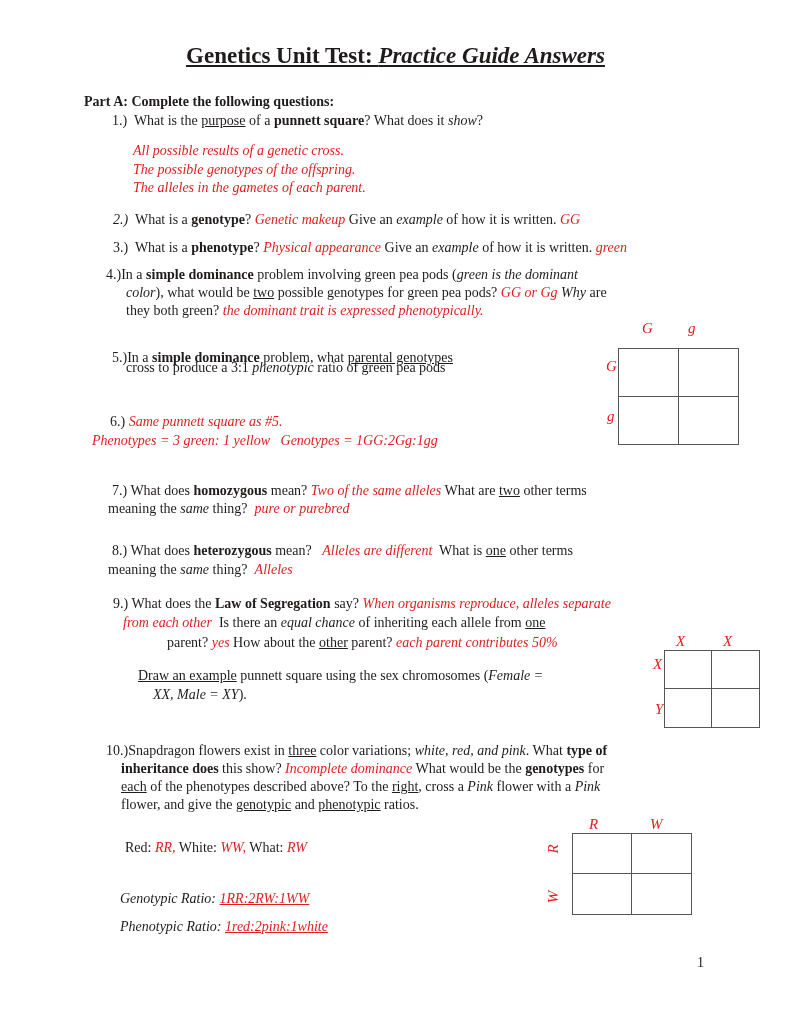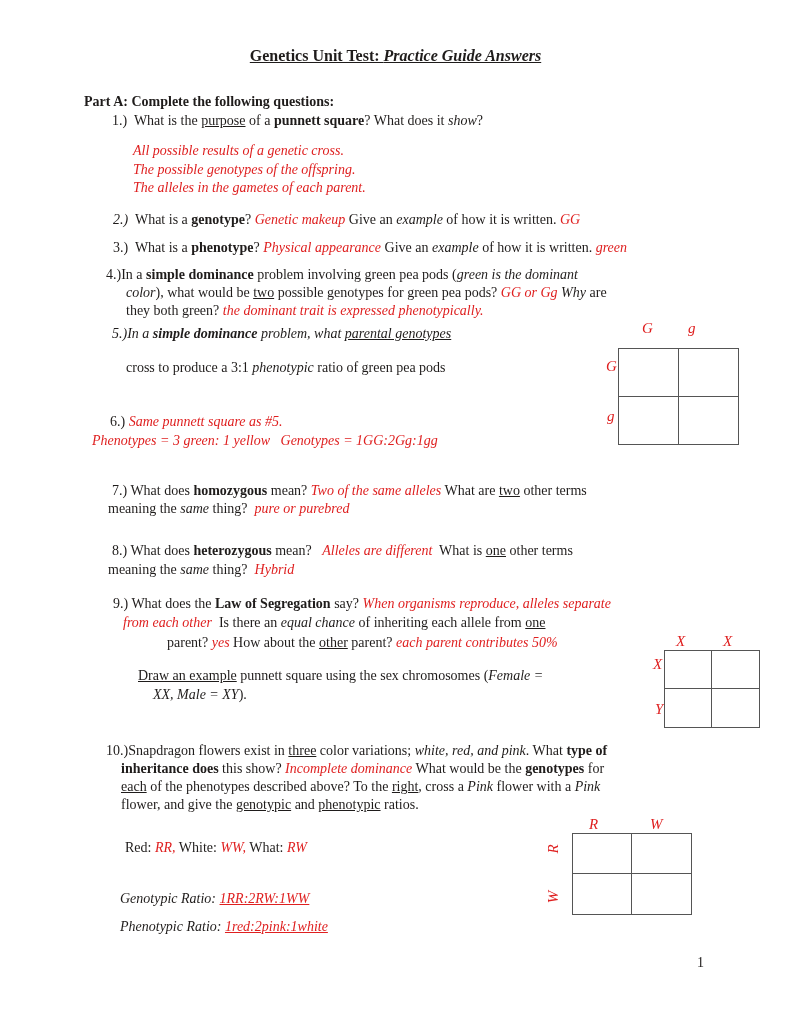--- a/index.html
+++ b/index.html
@@ -15,7 +15,7 @@
   }
   .title{
     position:absolute; left:0; right:0; top:45px; text-align:center;
-    font-size:16px; line-height:22px; text-decoration:underline;
+    font-size:23px; line-height:22px; text-decoration:underline;
     white-space:pre;
   }
   .b{font-weight:bold;}

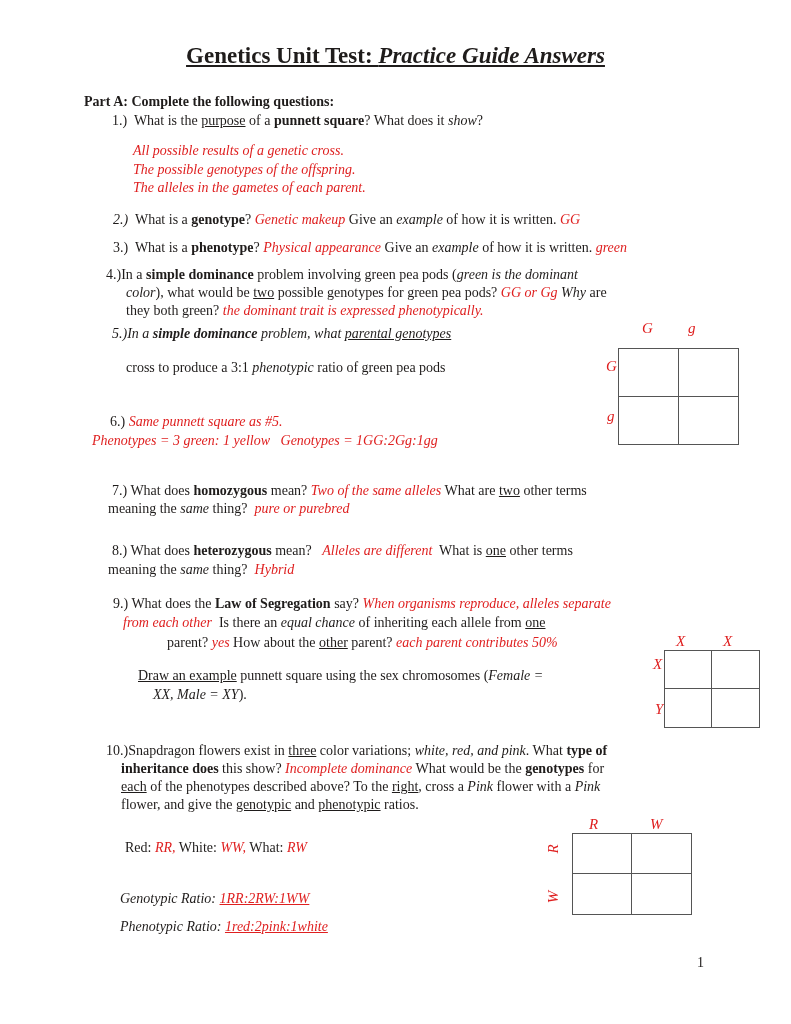--- a/index.html
+++ b/index.html
@@ -61,7 +61,7 @@
   <div class="ln" style="left:126px;top:283px;"><span class="i">color</span><span>), what would be </span><span class="u">two</span><span> possible genotypes for green pea pods? </span><span class="r i">GG or Gg</span><span> </span><span class="i">Why</span><span> are</span></div>
   <div class="ln" style="left:126px;top:301px;"><span>they both green? </span><span class="r i">the dominant trait is expressed phenotypically.</span></div>
 
-  <div class="ln" style="left:112px;top:324px;font-style:italic;"><span>5.)In a </span><span class="b">simple dominance</span><span> problem, what </span><span class="u">parental genotypes</span></div>
+  <div class="ln" style="left:112px;top:348px;"><span>5.)In a </span><span class="b">simple dominance</span><span> problem, what </span><span class="u">parental genotypes</span></div>
   <div class="ln" style="left:126px;top:358px;text-align:right;"><span>cross to produce a 3:1 </span><span class="i">phenotypic</span><span> ratio of green pea pods</span></div>
 
   <span class="plabel" style="left:642px;top:320px;">G</span>

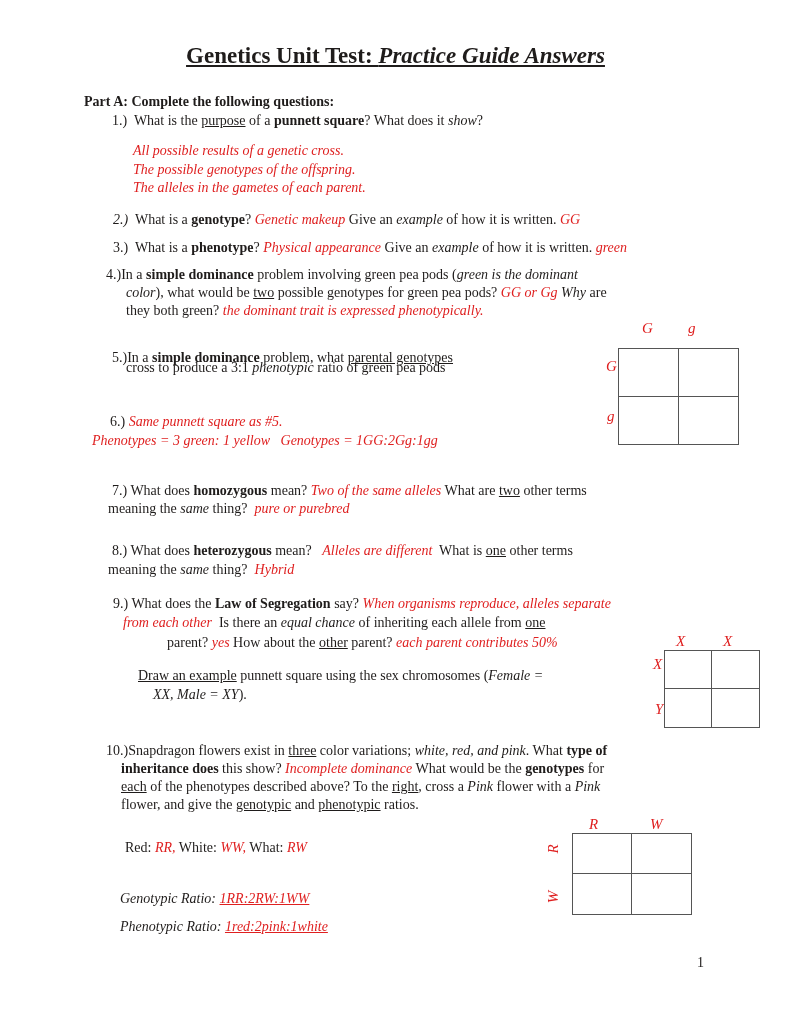--- a/index.html
+++ b/index.html
@@ -81,7 +81,7 @@
   <div class="ln" style="left:112px;top:481px;"><span>7.) What does </span><span class="b">homozygous</span><span> mean? </span><span class="r i">Two of the same alleles</span><span> What are </span><span class="u">two</span><span> other terms</span></div>
   <div class="ln" style="left:108px;top:499px;"><span>meaning the </span><span class="i">same</span><span> thing?  </span><span class="r i">pure or purebred</span></div>
   <div class="ln" style="left:112px;top:541px;"><span>8.) What does </span><span class="b">heterozygous</span><span> mean?   </span><span class="r i">Alleles are different</span><span>  What is </span><span class="u">one</span><span> other terms</span></div>
-  <div class="ln" style="left:108px;top:560px;"><span>meaning the </span><span class="i">same</span><span> thing?  </span><span class="r i">Hybrid</span></div>
+  <div class="ln" style="left:108px;top:560px;"><span>meaning the </span><span class="i">same</span><span> thing?  </span><span class="r i">Alleles</span></div>
 
   <div class="ln" style="left:113px;top:594px;"><span>9.) What does the </span><span class="b">Law of Segregation</span><span> say? </span><span class="r i">When organisms reproduce, alleles separate</span></div>
   <div class="ln" style="left:123px;top:613px;"><span class="r i">from each other</span><span>  Is there an </span><span class="i">equal chance</span><span> of inheriting each allele from </span><span class="u">one</span></div>

